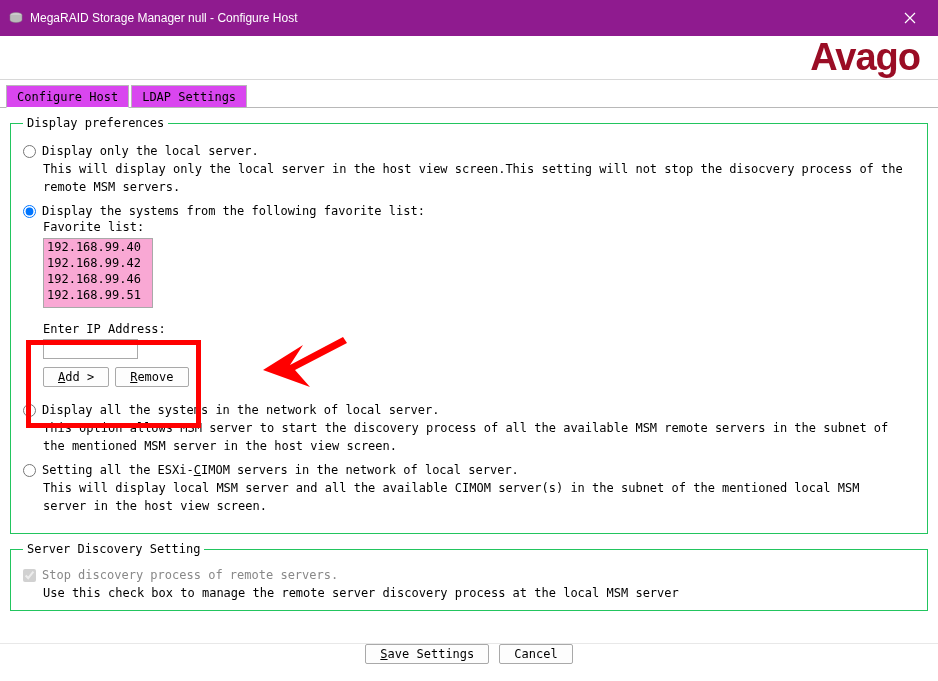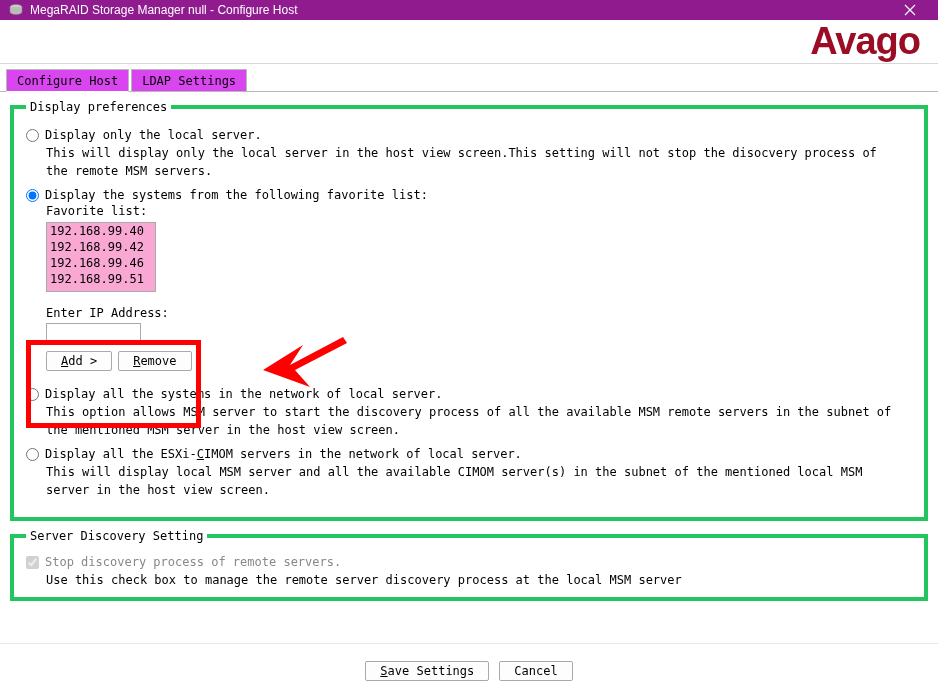--- a/index.html
+++ b/index.html
@@ -15,7 +15,7 @@
 .titlebar {
   background: #8f1b8f;
   color: #fff;
-  height: 20px;
+  height: 36px;
   display: flex;
   align-items: center;
   padding: 0 8px;

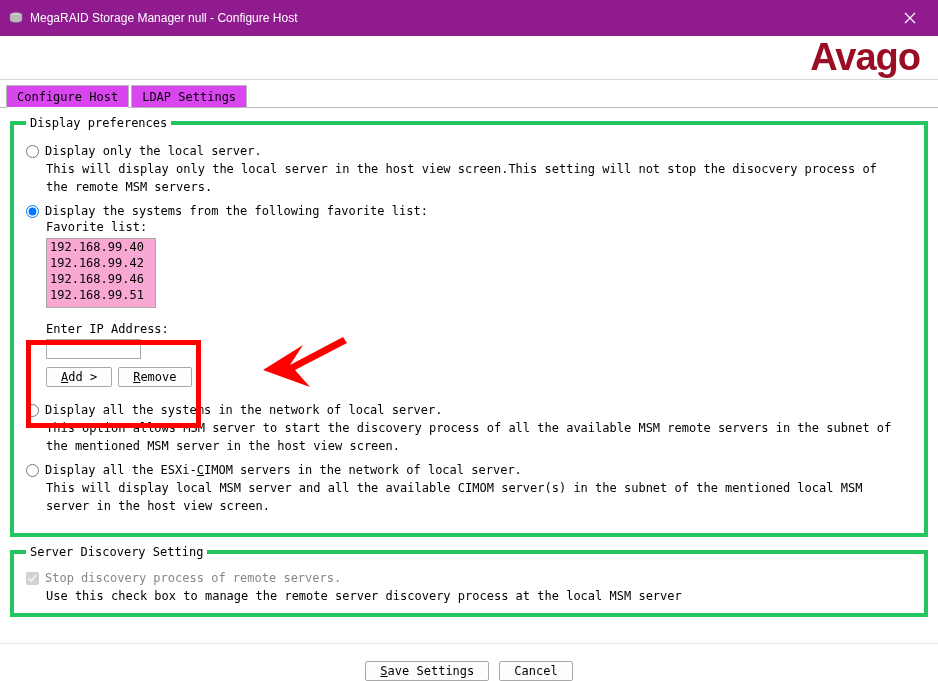--- a/index.html
+++ b/index.html
@@ -73,7 +73,7 @@
   position: relative;
 }
 fieldset {
-  border: 4px solid #22c55e;
+  border: 1px solid #22c55e;
   margin: 4px 0 8px;
   padding: 8px 12px 10px;
 }

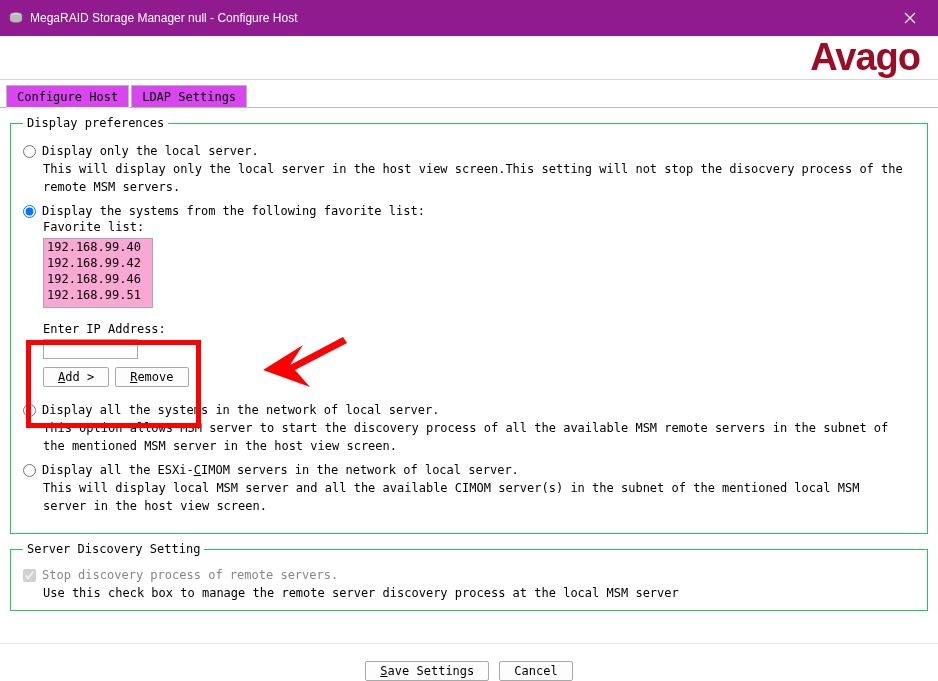--- a/index.html
+++ b/index.html
@@ -232,7 +232,7 @@
 
     <div class="radio-row">
       <input type="radio" name="disp" style="">
-      <span><span>Display all the ESXi-</span><span class="mnemonic">C</span><span>IMOM servers in the network of local server.</span></span>
+      <span><span>Setting all the ESXi-</span><span class="mnemonic">C</span><span>IMOM servers in the network of local server.</span></span>
     </div>
     <div class="desc">This will display local MSM server and all the available CIMOM server(s) in the subnet of the mentioned local MSM server in the host view screen.</div>
   </fieldset>

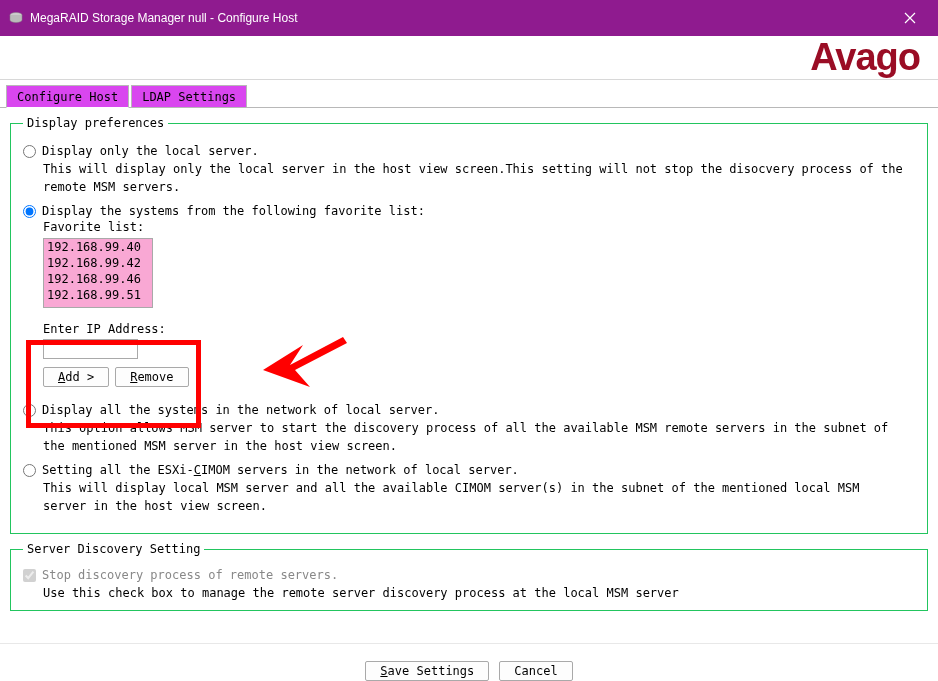--- a/index.html
+++ b/index.html
@@ -143,7 +143,7 @@
   bottom: 0; left: 0; right: 0;
   height: 38px;
   display: flex;
-  align-items: flex-end;
+  align-items: flex-start;
   justify-content: center;
   gap: 10px;
   border-top: 1px solid #e8e8e8;

